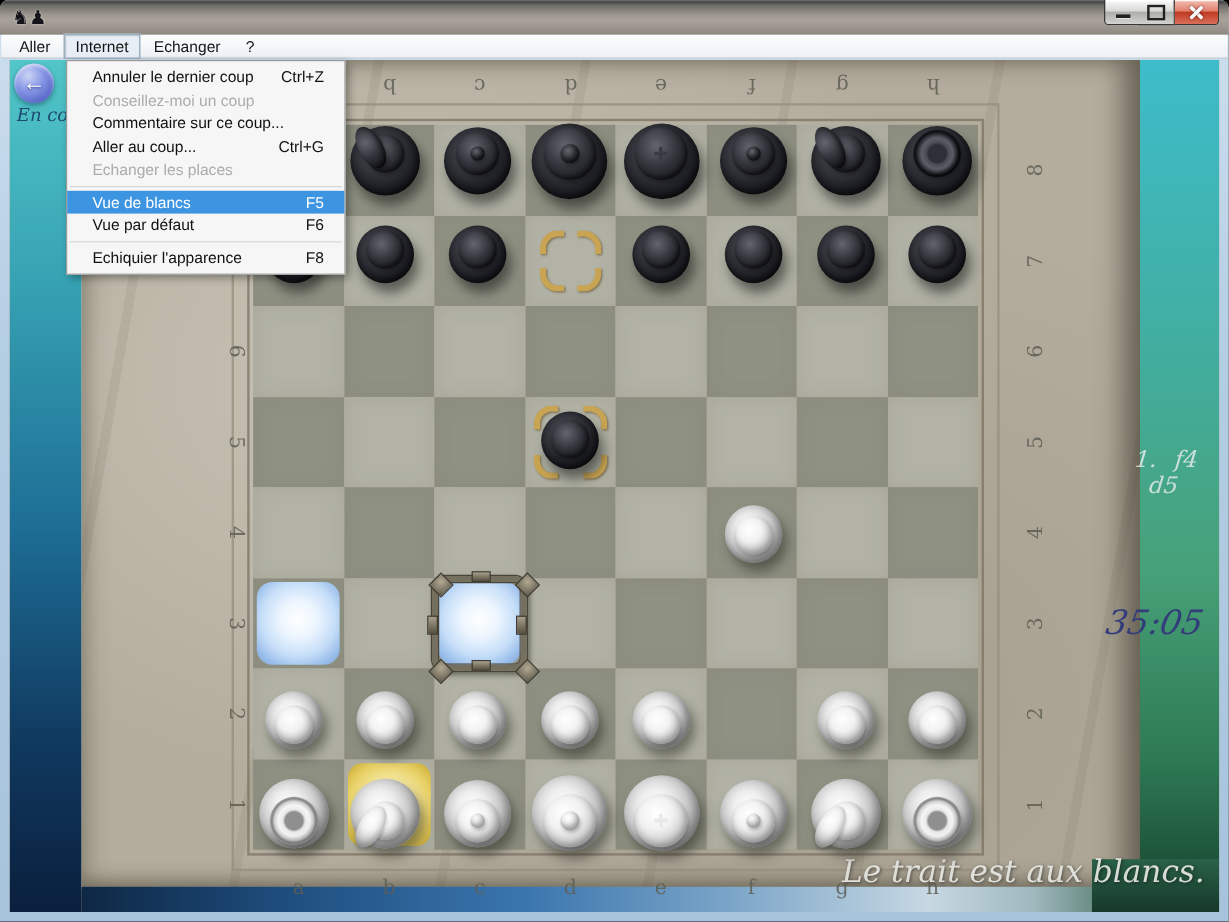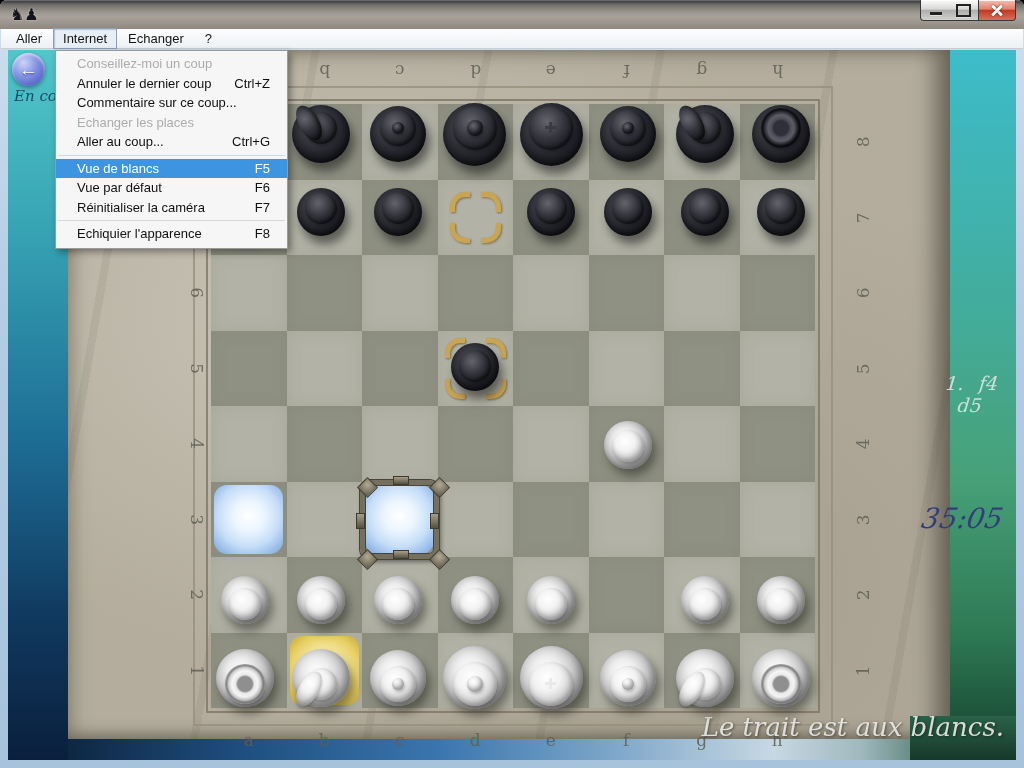--- a/index.html
+++ b/index.html
@@ -433,8 +433,8 @@
   </div>
 
   <div class="ctxmenu">
+      <div class="mitem"><span>Annuler le dernier coup</span><span class="msc">Ctrl+Z</span></div>
       <div class="mitem mdis"><span>Conseillez-moi un coup</span></div>
-      <div class="mitem"><span>Annuler le dernier coup</span><span class="msc">Ctrl+Z</span></div>
       <div class="mitem"><span>Commentaire sur ce coup...</span></div>
       <div class="mitem mdis"><span>Echanger les places</span></div>
       <div class="mitem"><span>Aller au coup...</span><span class="msc">Ctrl+G</span></div>

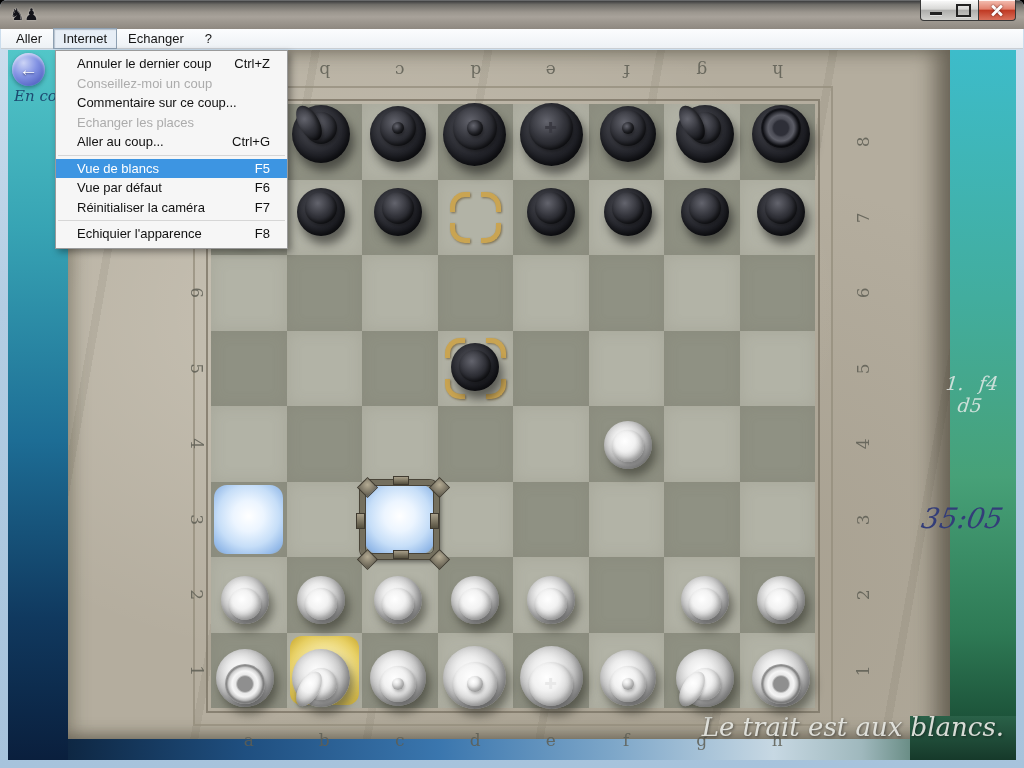--- a/index.html
+++ b/index.html
@@ -436,8 +436,8 @@
       <div class="mitem"><span>Annuler le dernier coup</span><span class="msc">Ctrl+Z</span></div>
       <div class="mitem mdis"><span>Conseillez-moi un coup</span></div>
       <div class="mitem"><span>Commentaire sur ce coup...</span></div>
+      <div class="mitem"><span>Aller au coup...</span><span class="msc">Ctrl+G</span></div>
       <div class="mitem mdis"><span>Echanger les places</span></div>
-      <div class="mitem"><span>Aller au coup...</span><span class="msc">Ctrl+G</span></div>
       <div class="msep"></div>
       <div class="mitem mhl"><span>Vue de blancs</span><span class="msc">F5</span></div>
       <div class="mitem"><span>Vue par défaut</span><span class="msc">F6</span></div>

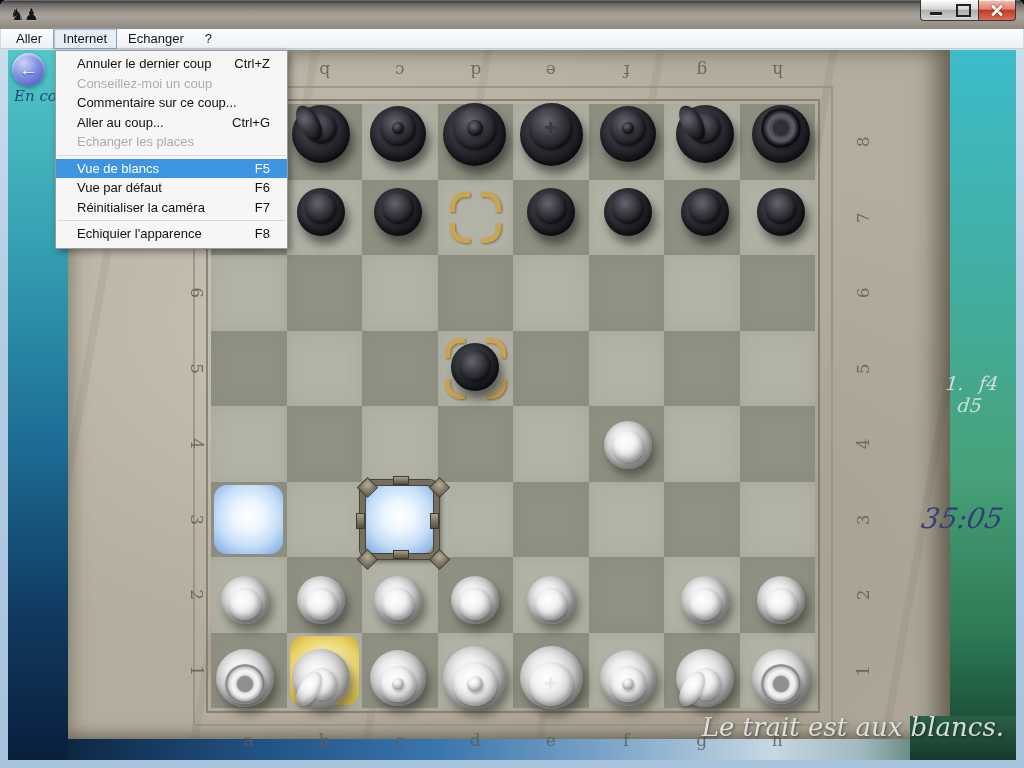--- a/index.html
+++ b/index.html
@@ -441,7 +441,6 @@
       <div class="msep"></div>
       <div class="mitem mhl"><span>Vue de blancs</span><span class="msc">F5</span></div>
       <div class="mitem"><span>Vue par défaut</span><span class="msc">F6</span></div>
-      <div class="mitem"><span>Réinitialiser la caméra</span><span class="msc">F7</span></div>
       <div class="msep"></div>
       <div class="mitem"><span>Echiquier l'apparence</span><span class="msc">F8</span></div>
     </div>

